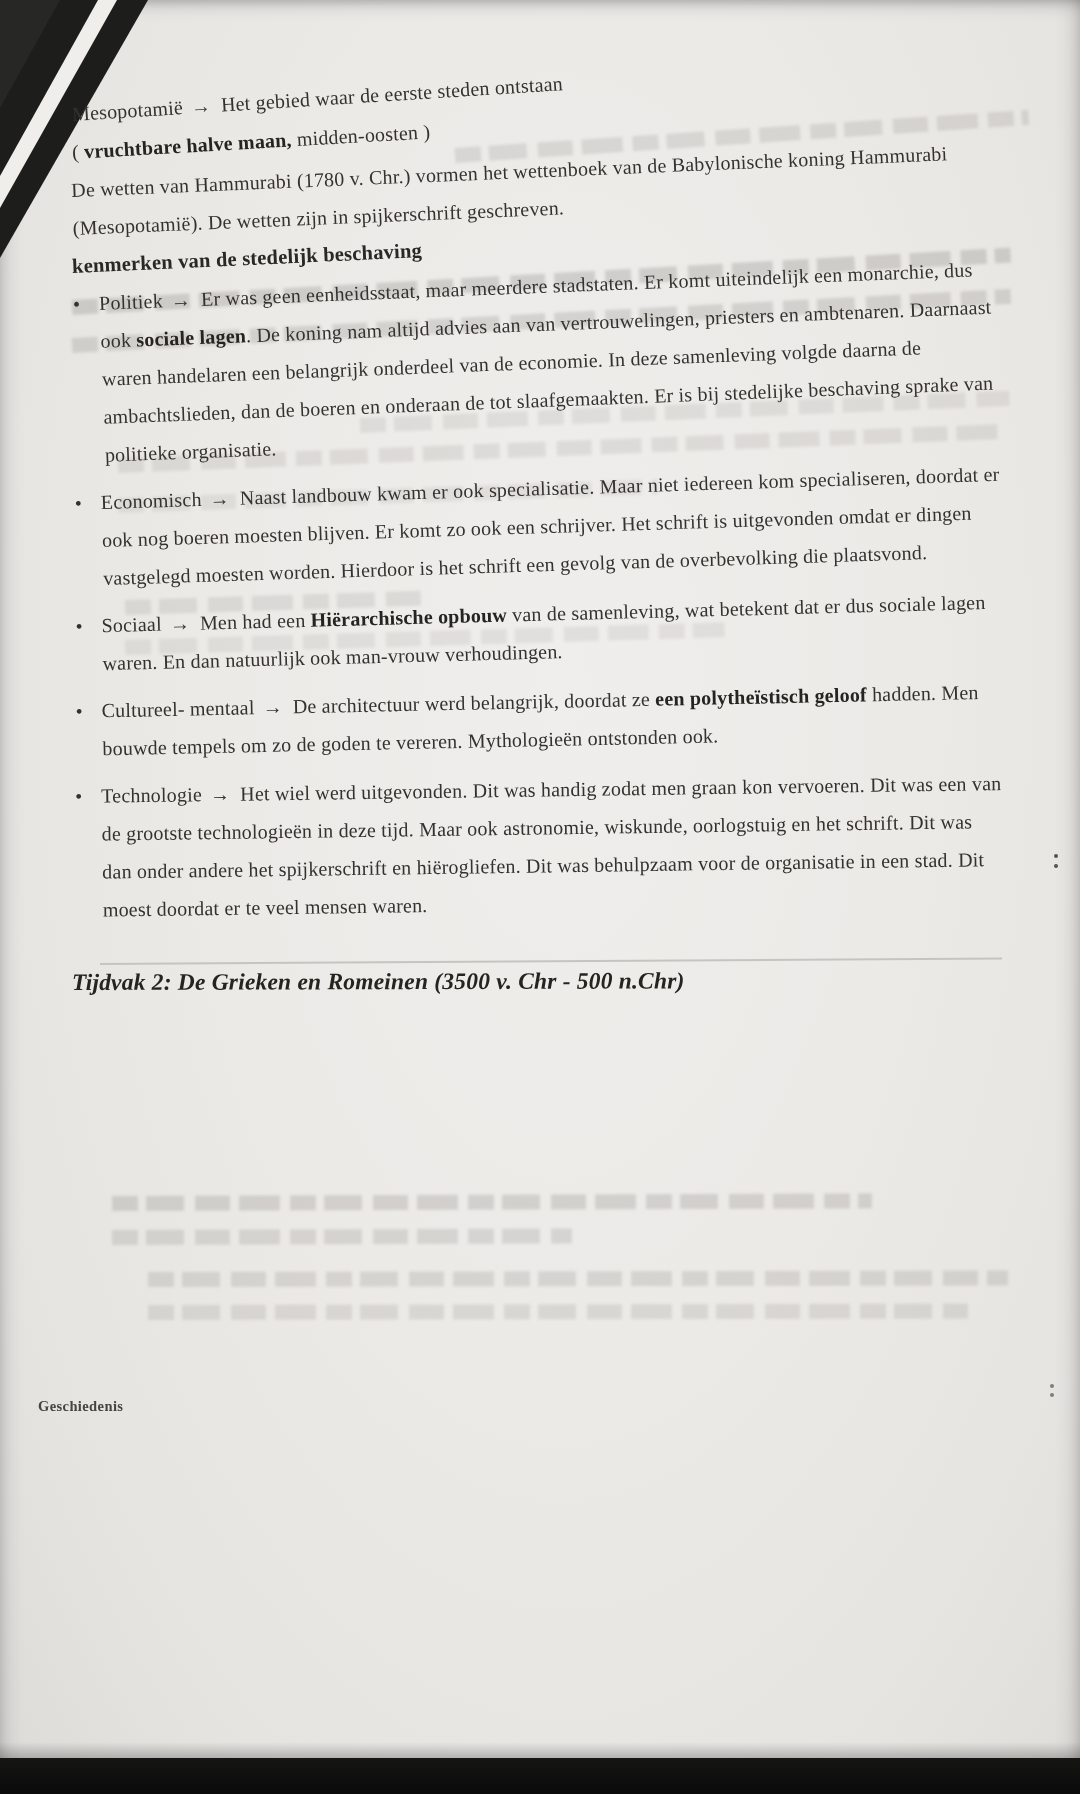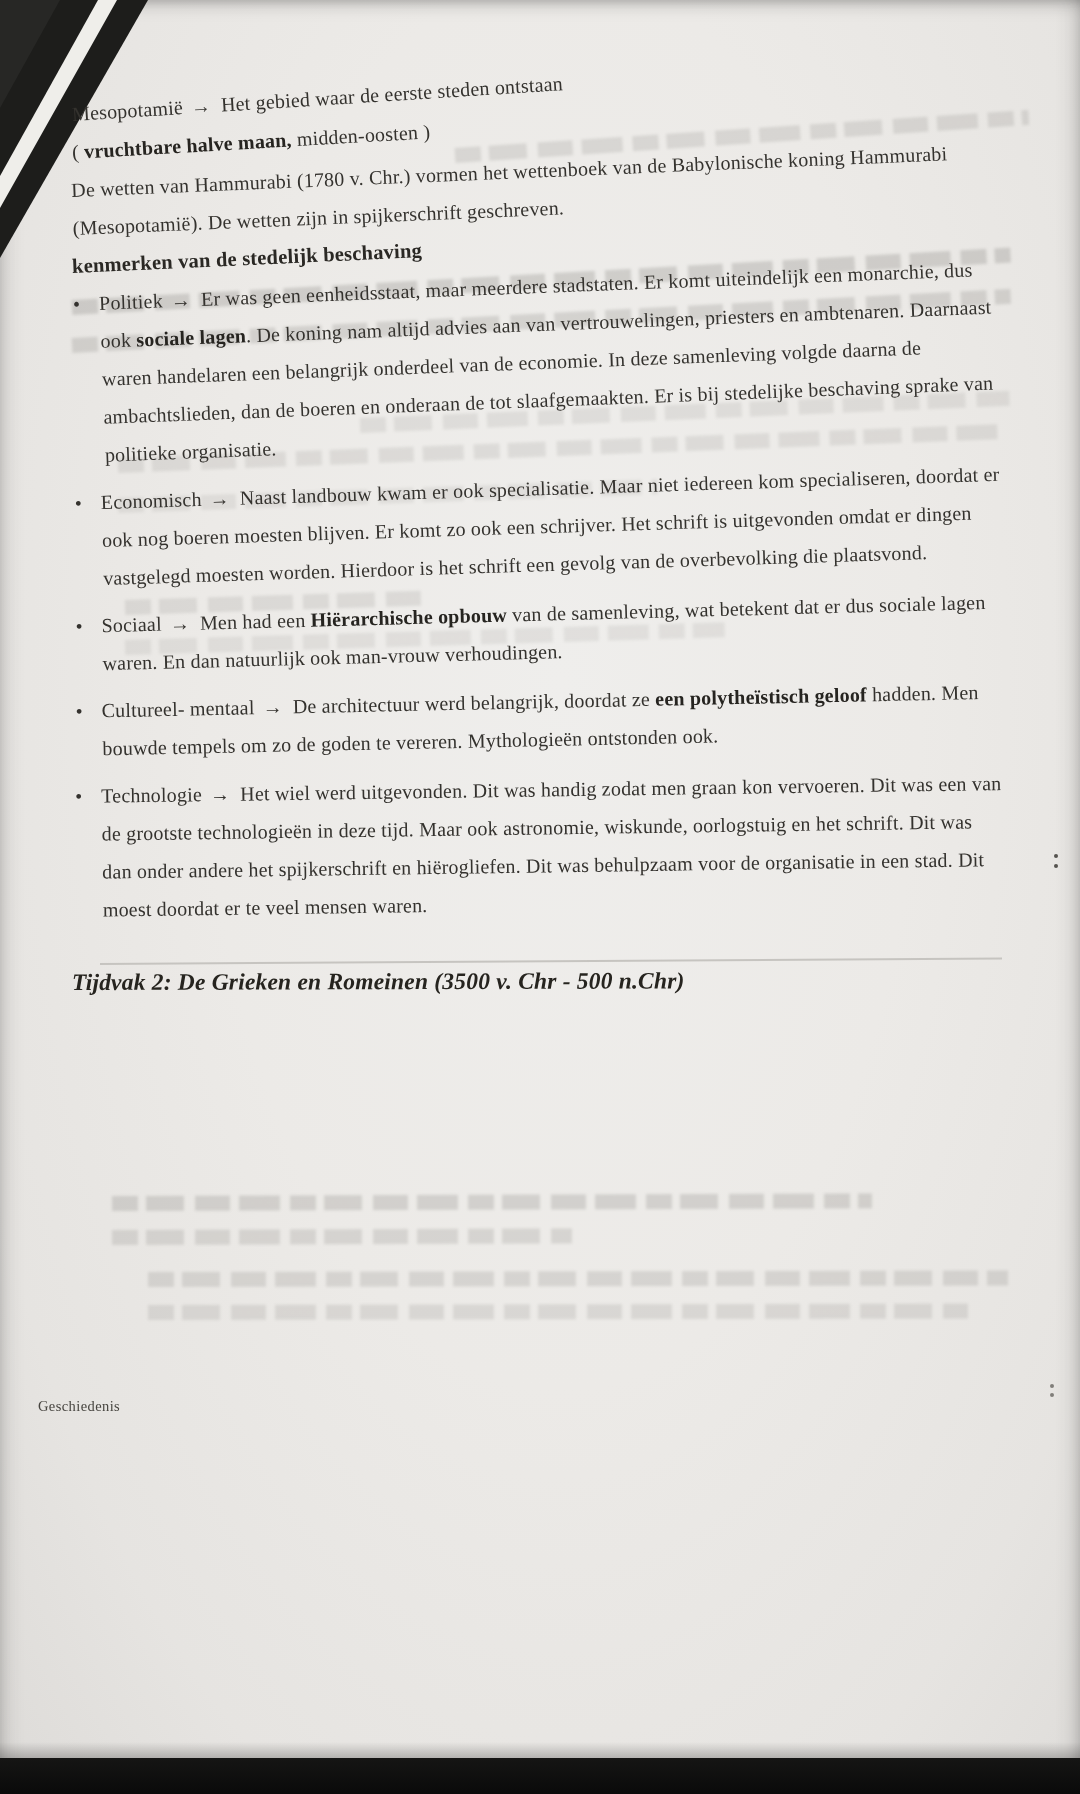--- a/index.html
+++ b/index.html
@@ -97,7 +97,7 @@
   
   .footer{
     position:absolute; left:38px; top:1398px;
-    font-size:14.5px; letter-spacing:.4px; color:#46443f;
+    font-size:14.5px; letter-spacing:.4px; color:#46443f;font-weight:bold;
   }
   .speckle{
     position:absolute; width:4px; height:4px; border-radius:50%;

